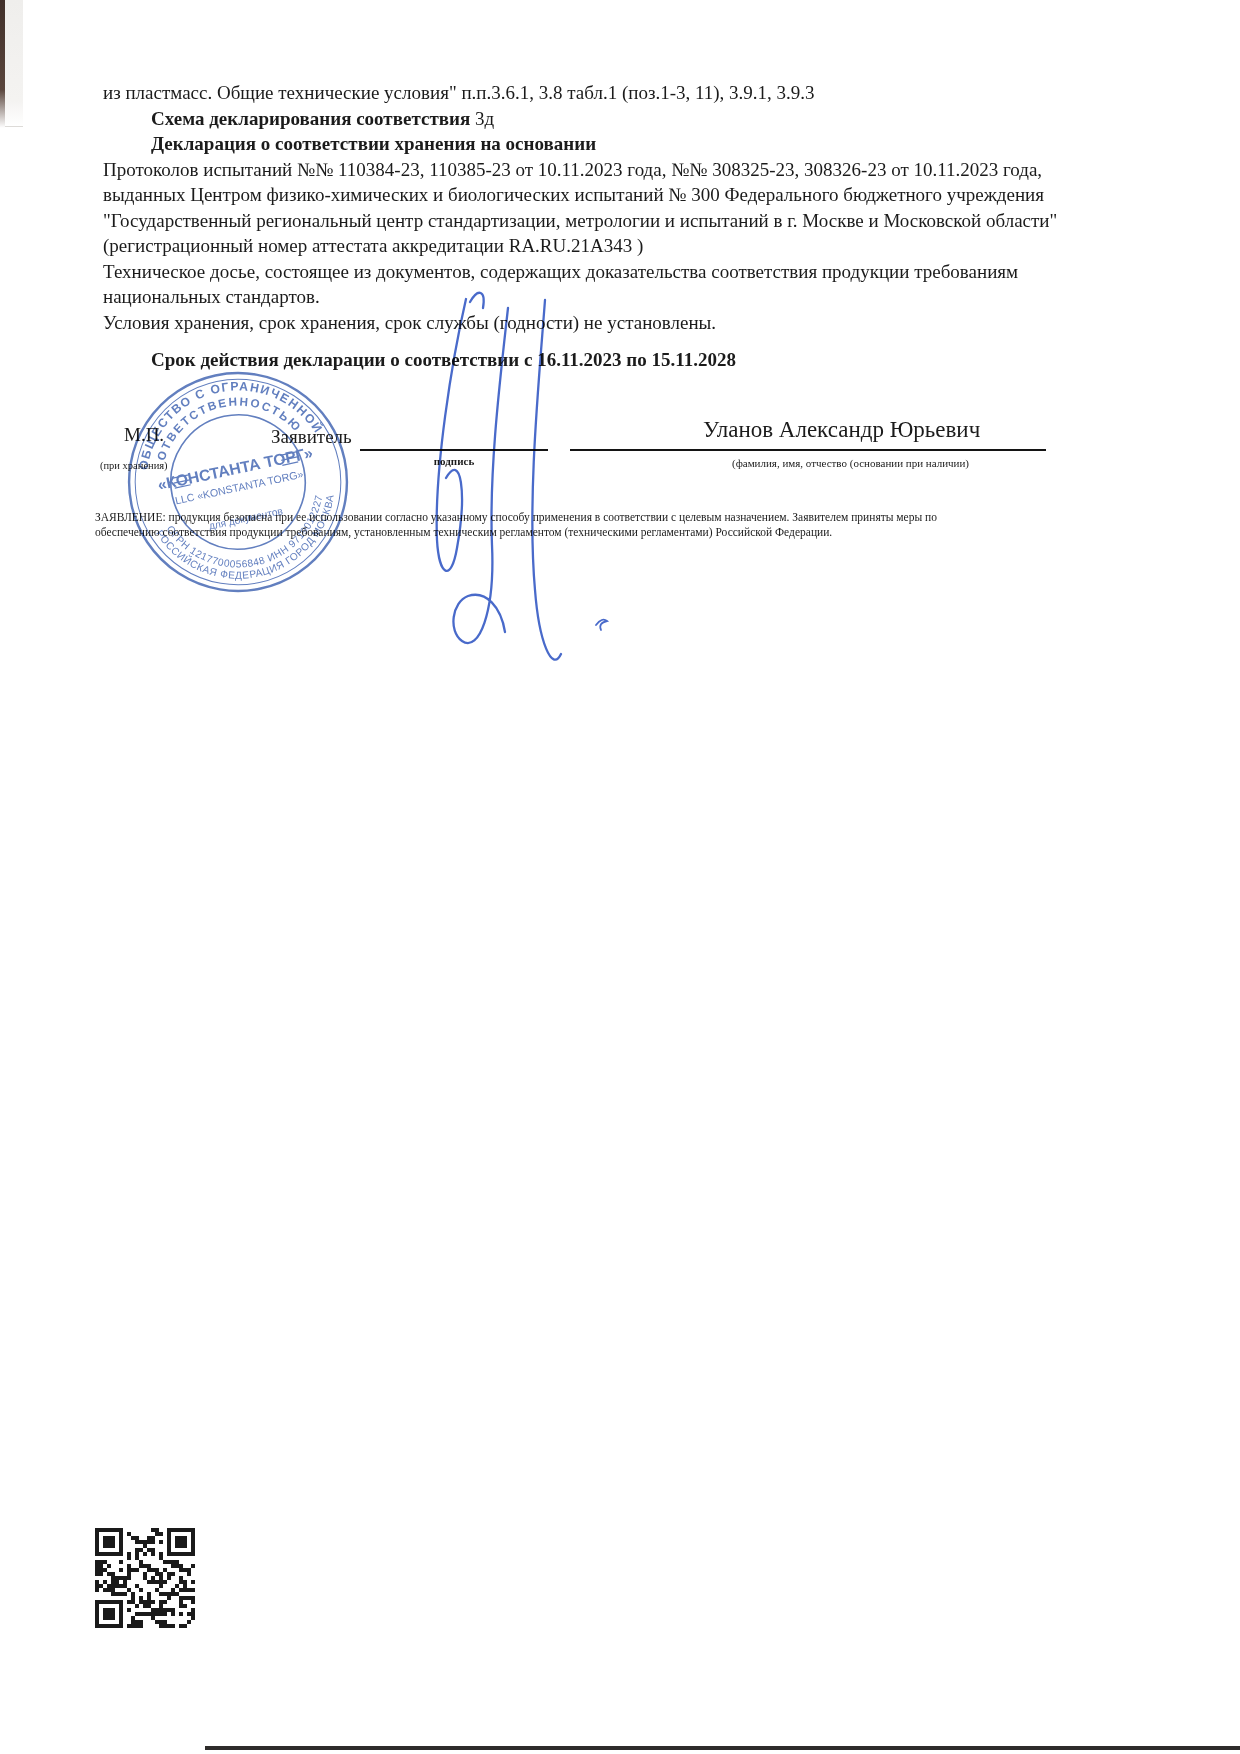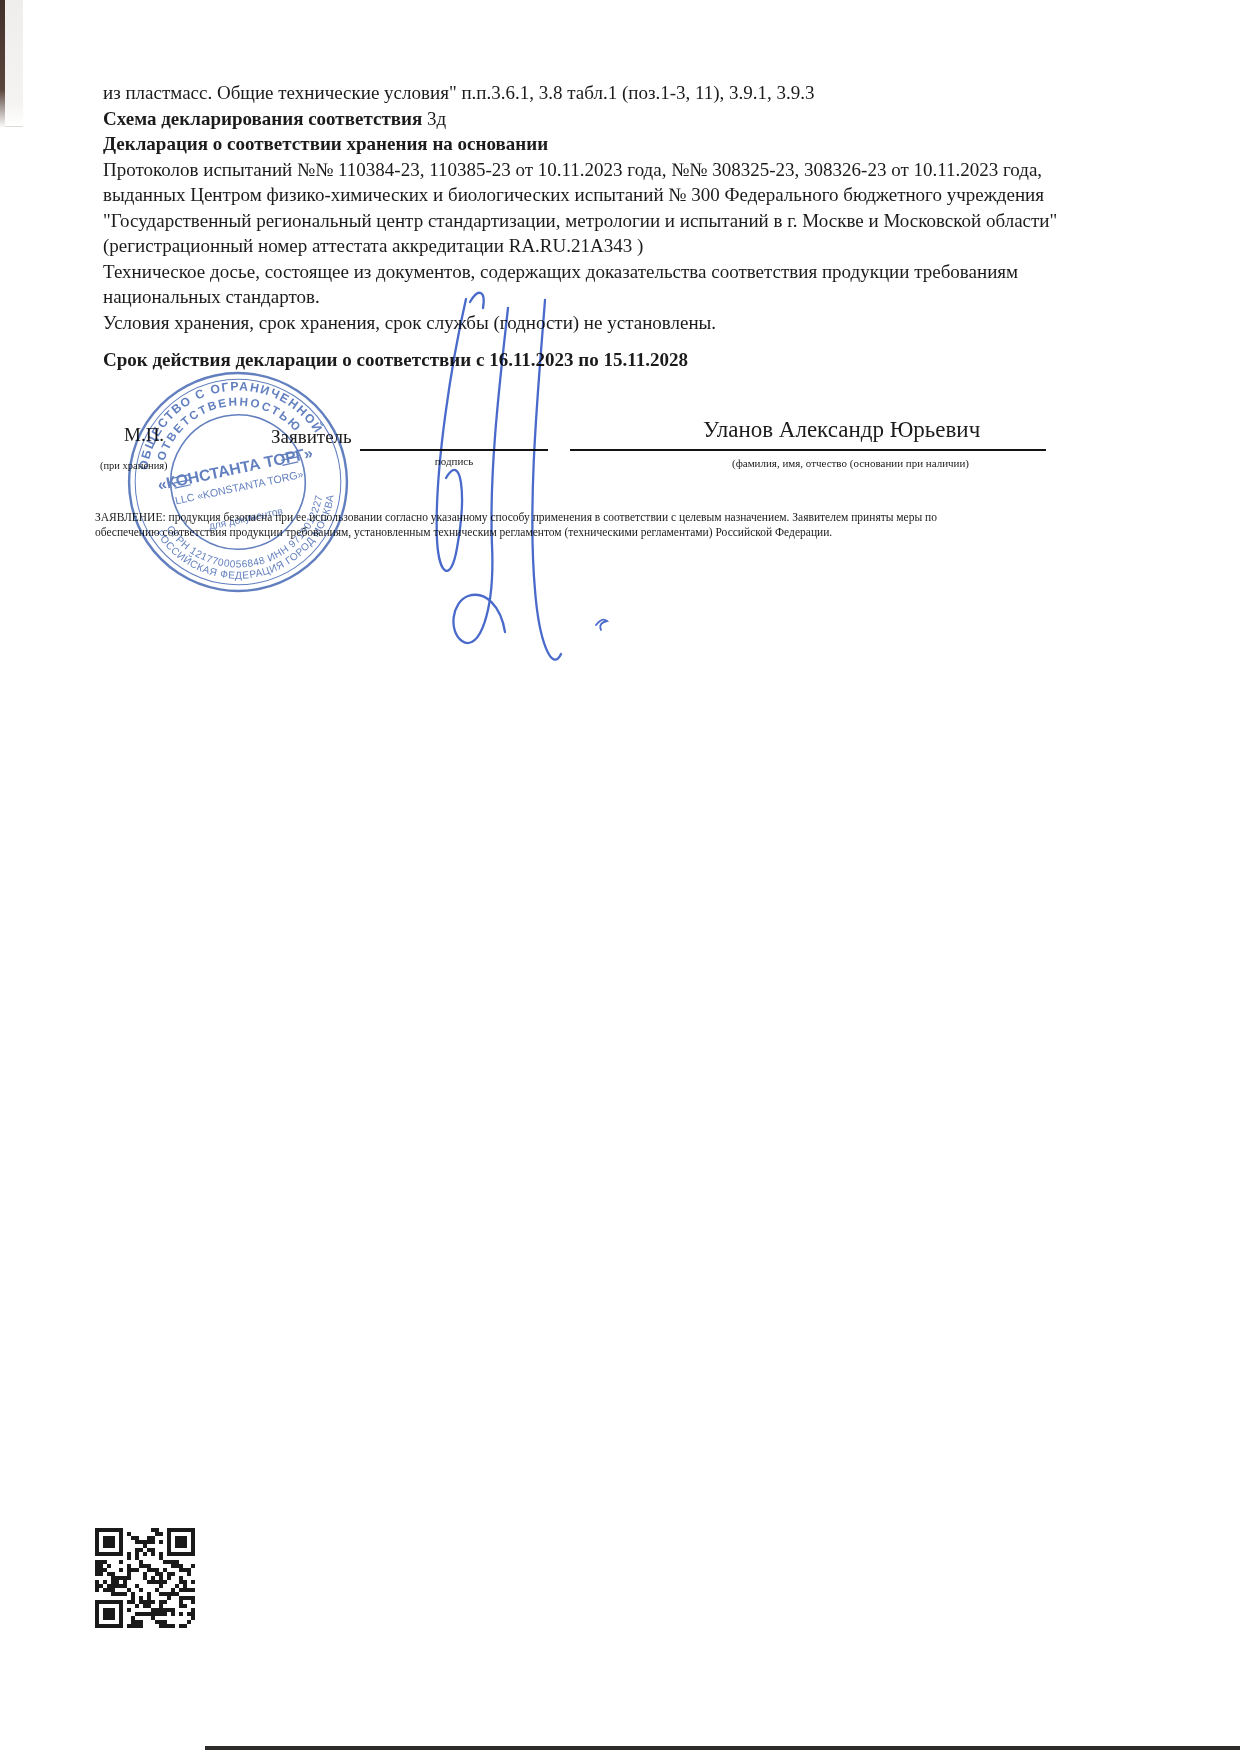--- a/index.html
+++ b/index.html
@@ -15,7 +15,7 @@
 
   .content{position:absolute;left:103px;top:80px;width:979px;font-size:19px;line-height:25.5px;}
   .content p,.content h3{margin:0;padding:0;font-size:19px;line-height:25.5px;}
-  .content h3{font-weight:bold;}
+  .content h3{font-weight:bold;margin-left:48px;}
   .scheme-val{font-weight:normal;}
   .validity{font-weight:bold;font-size:20px;margin-top:12px !important;}
 

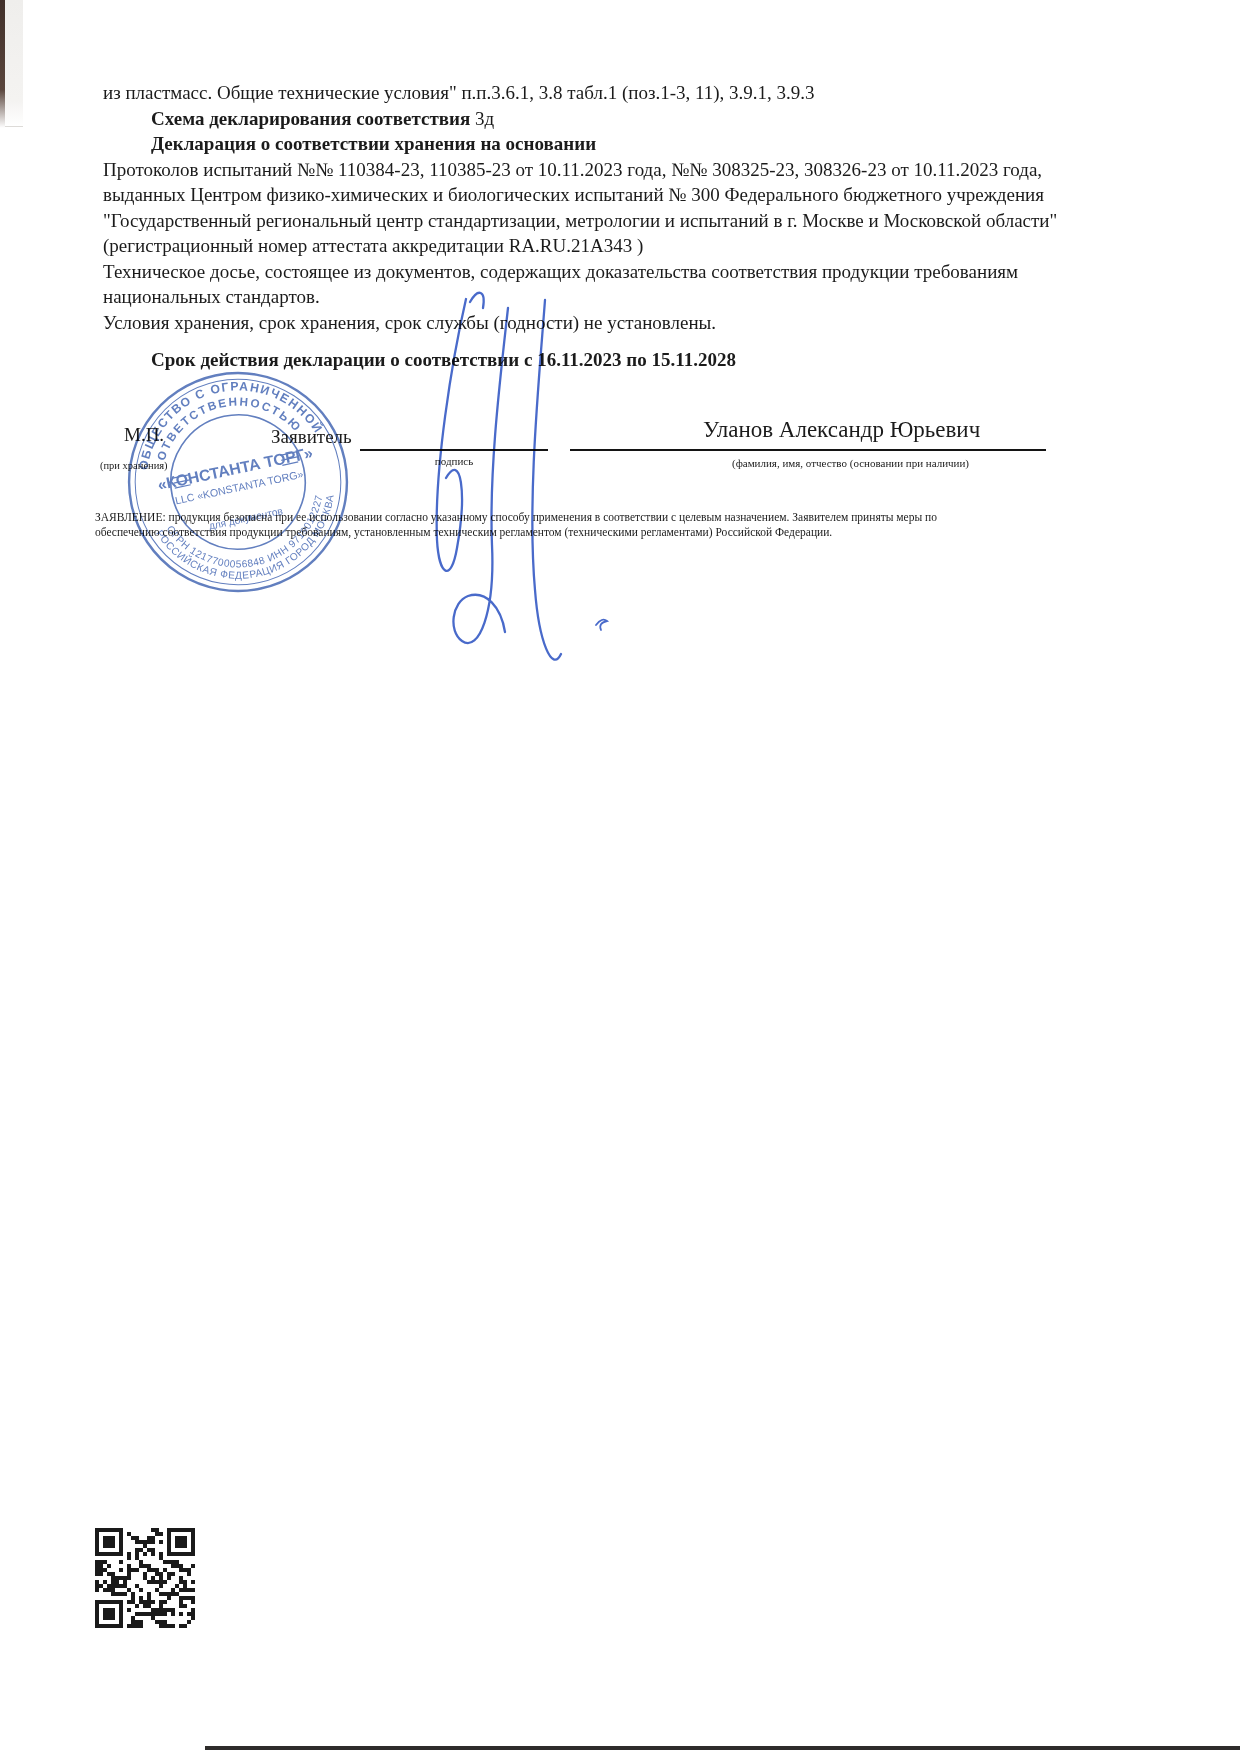--- a/index.html
+++ b/index.html
@@ -24,7 +24,7 @@
   .mp-note{left:100px;top:460px;font-size:10.5px;}
   .applicant{left:271px;top:426px;font-size:19px;}
   .sig-line1{left:360px;top:427px;width:188px;height:22px;border-bottom:2px solid #141414;}
-  .sig-cap1{left:360px;top:455px;width:188px;text-align:center;font-size:11px;}
+  .sig-cap1{left:360px;top:455px;width:188px;text-align:center;font-size:11px;font-weight:bold;}
   .sig-line2{left:570px;top:427px;width:476px;height:22px;border-bottom:2px solid #141414;}
   .applicant-name{left:703px;top:417px;font-size:23px;}
   .sig-cap2{left:708px;top:457px;width:285px;text-align:center;font-size:11px;}

